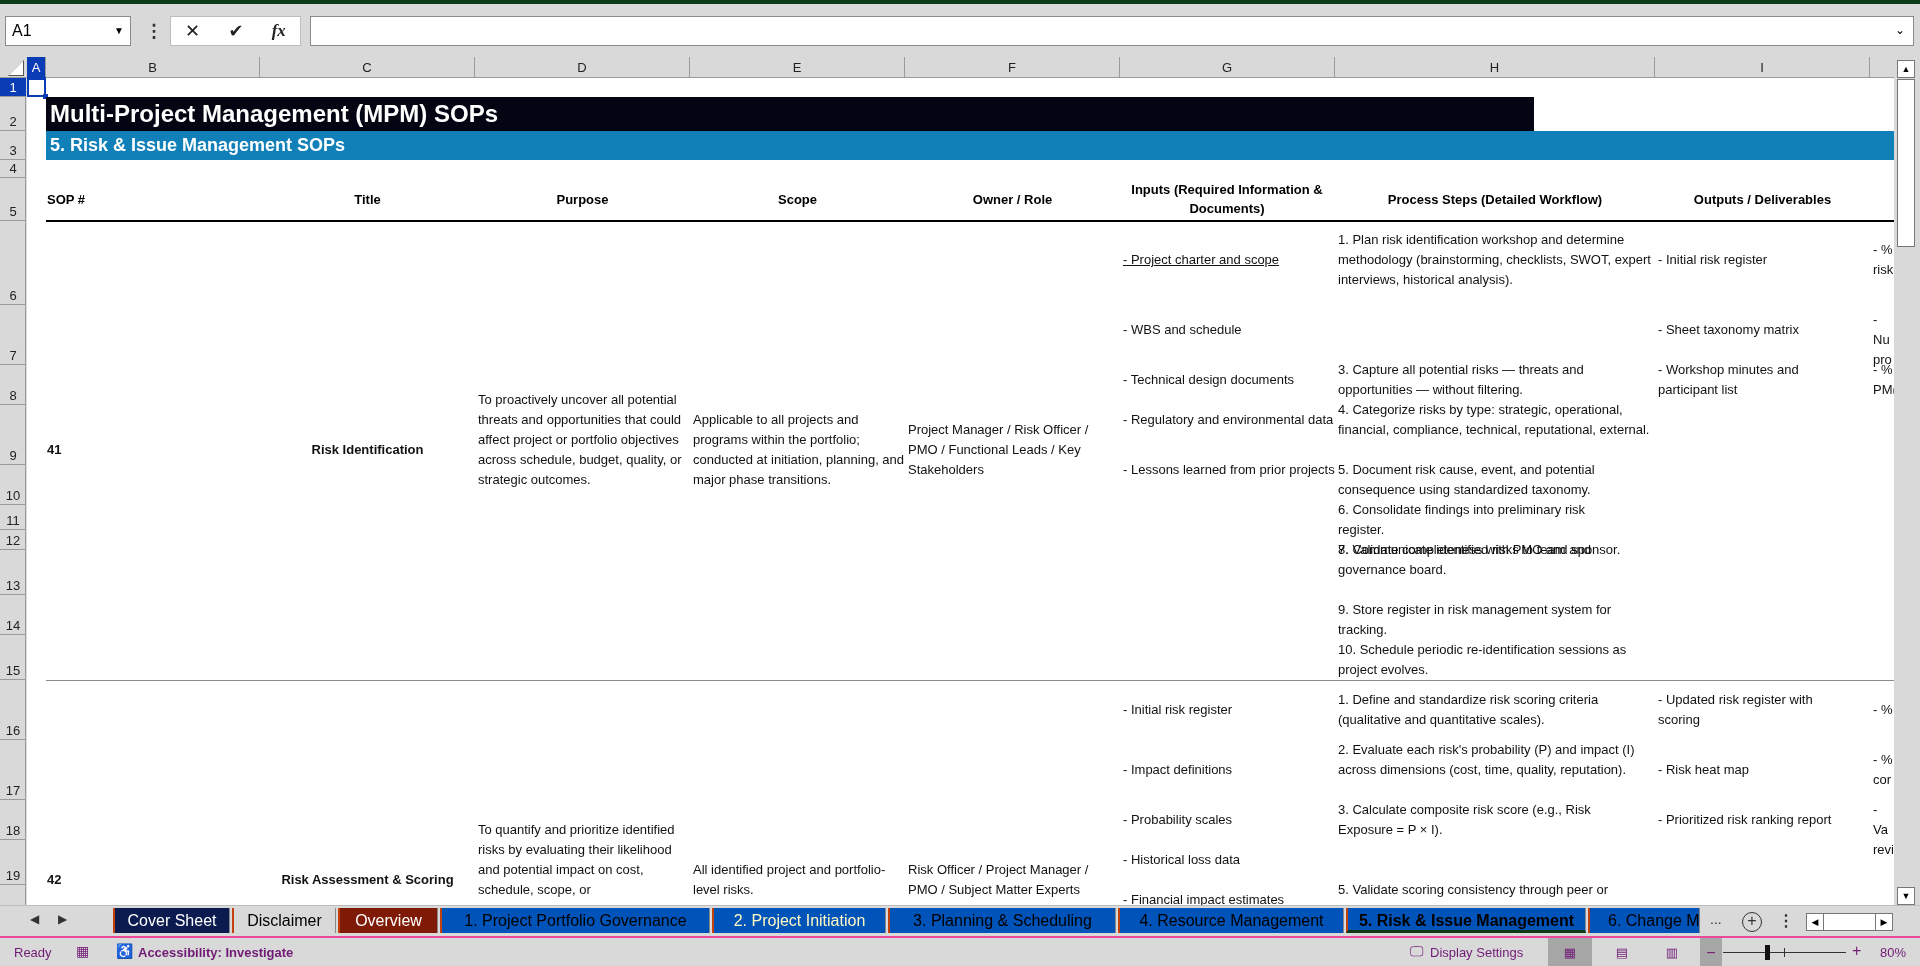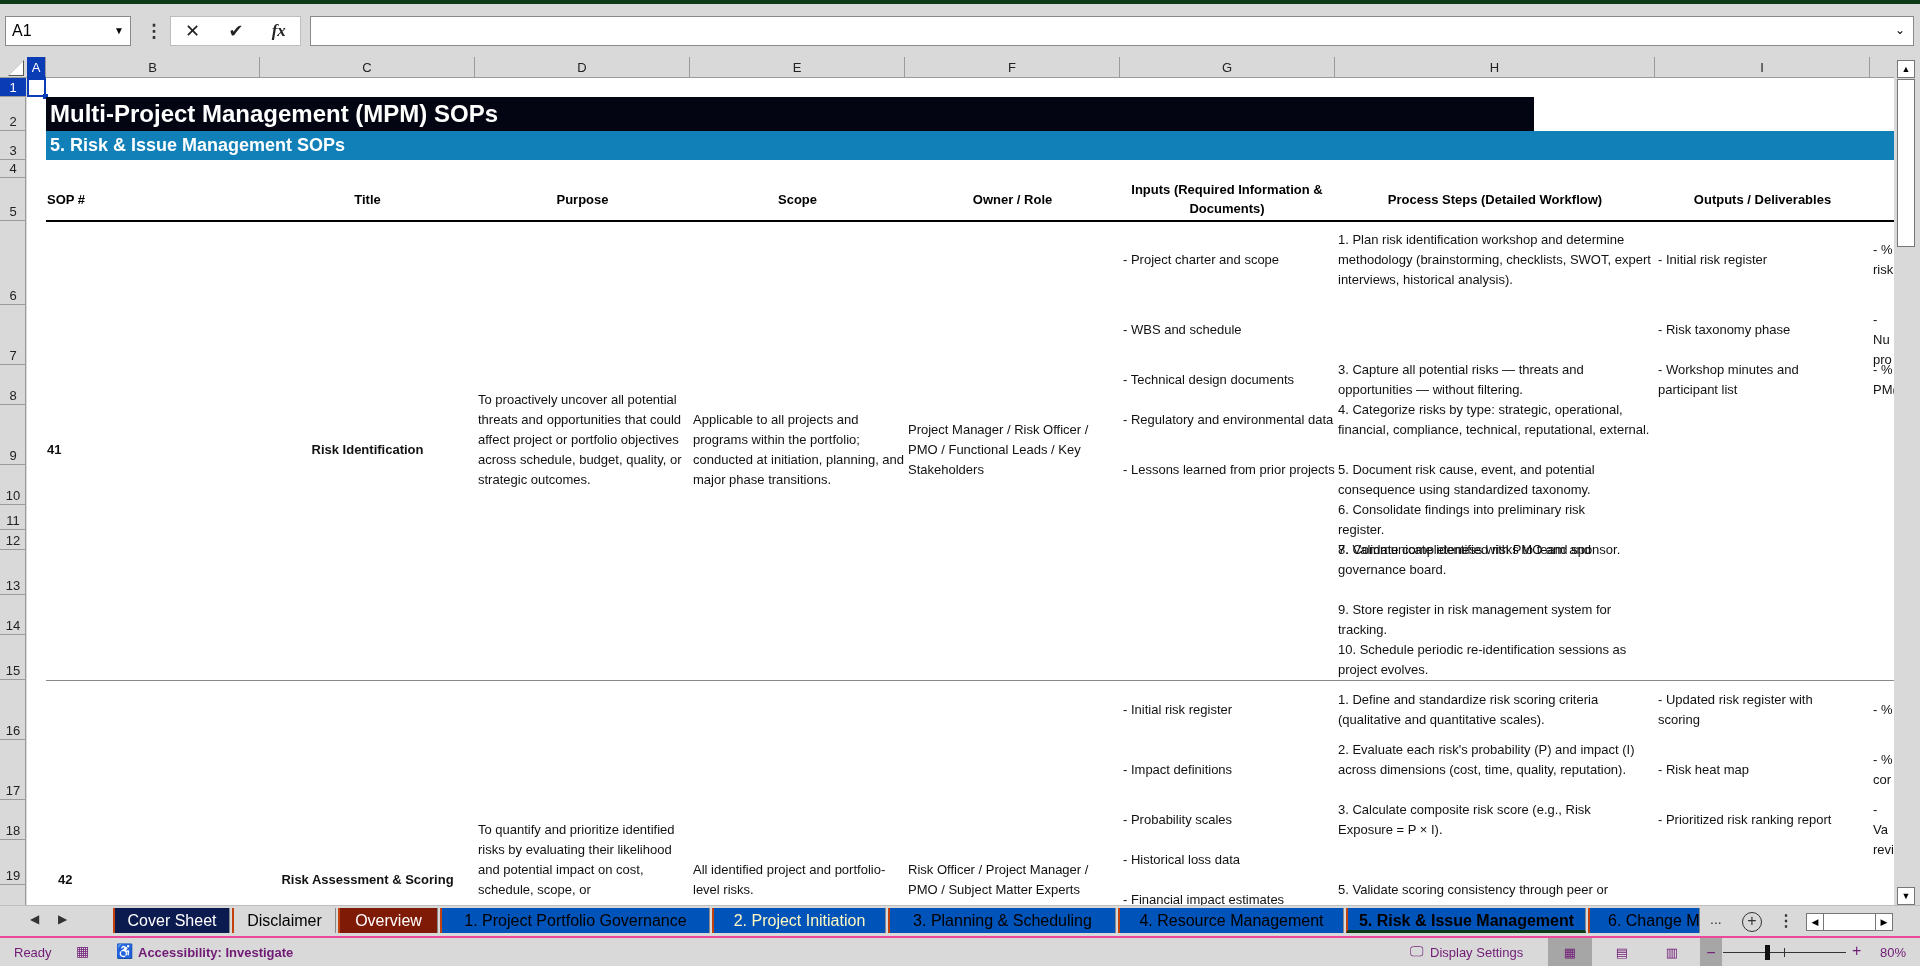--- a/index.html
+++ b/index.html
@@ -141,7 +141,7 @@
   <div class="cell" style="left:666px;top:332px;width:212px;">Applicable to all projects and programs within the portfolio; conducted at initiation, planning, and major phase transitions.</div>
   <div class="cell" style="left:881px;top:342px;width:212px;">Project Manager / Risk Officer / PMO / Functional Leads / Key Stakeholders</div>
 
-  <div class="cell" style="left:1096px;top:172px;width:212px;">- Project charter and scope</div>
+  <div class="cell" style="left:1096px;top:172px;width:212px;text-decoration:underline;">- Project charter and scope</div>
   <div class="cell" style="left:1096px;top:242px;width:212px;">- WBS and schedule</div>
   <div class="cell" style="left:1096px;top:292px;width:212px;">- Technical design documents</div>
   <div class="cell" style="left:1096px;top:332px;width:212px;">- Regulatory and environmental data</div>

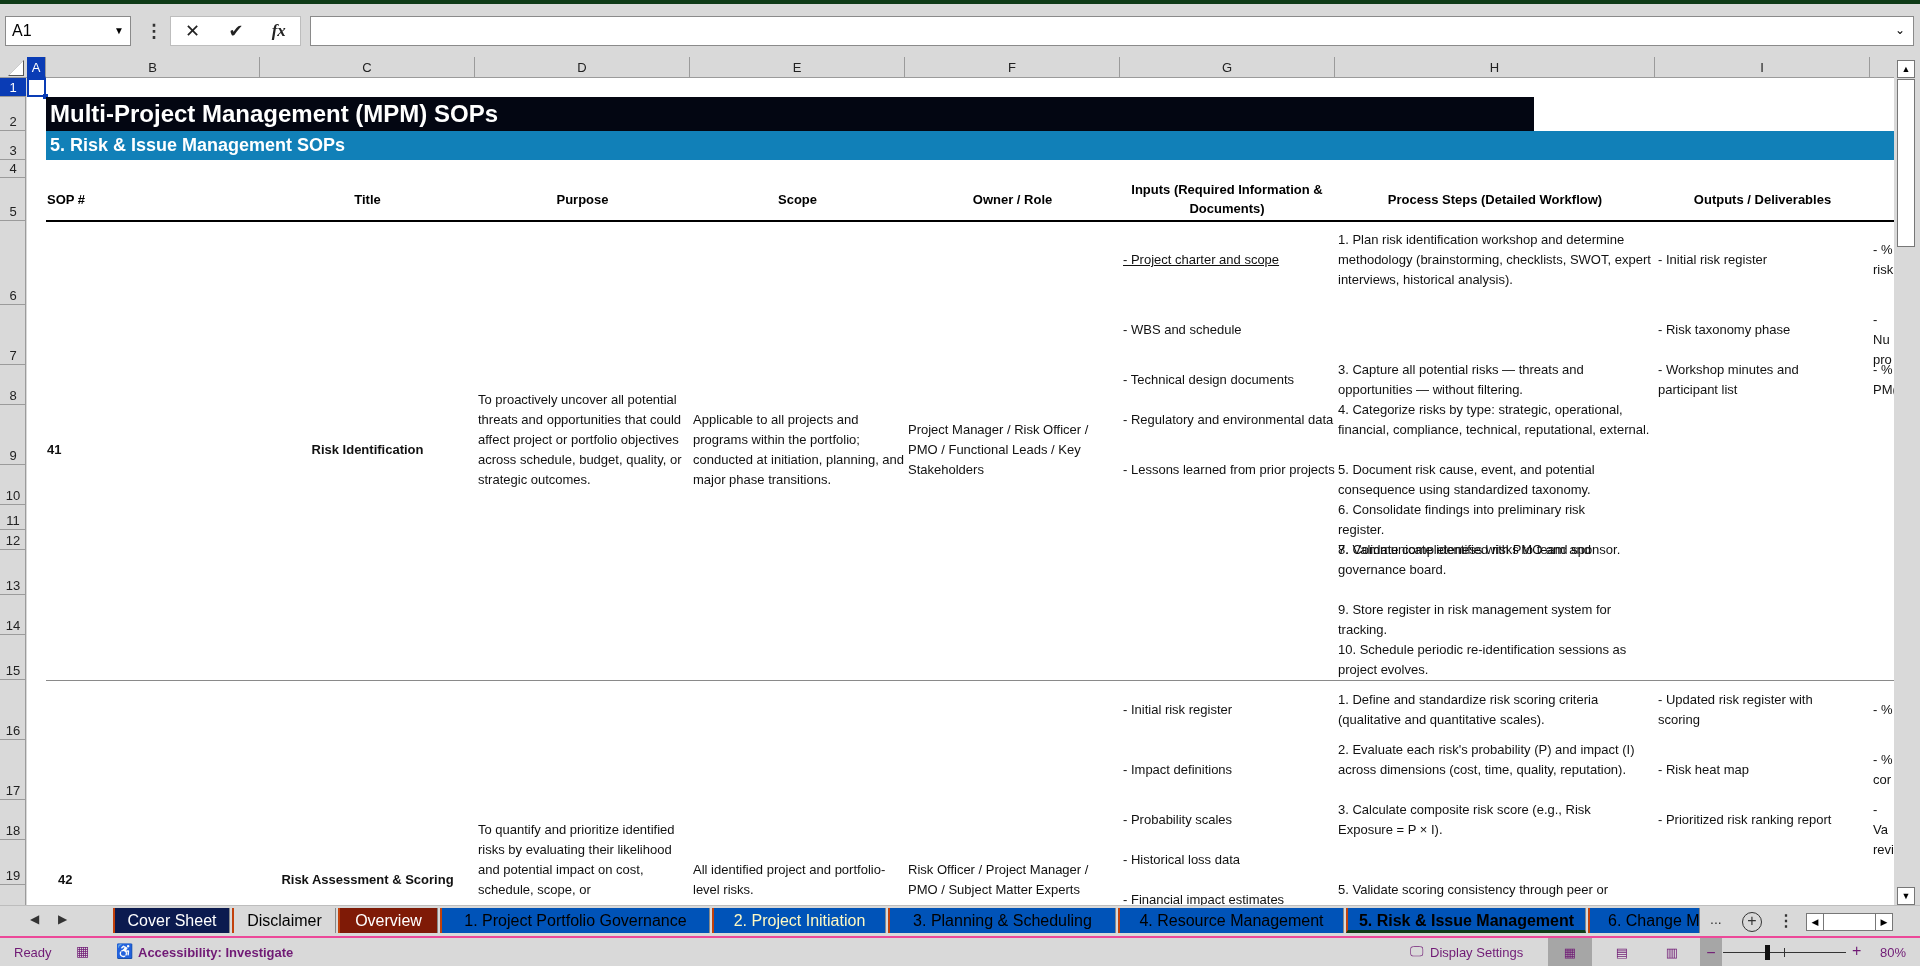--- a/index.html
+++ b/index.html
@@ -158,7 +158,7 @@
   <div class="cell" style="left:1311px;top:562px;width:318px;">10. Schedule periodic re-identification sessions as project evolves.</div>
 
   <div class="cell" style="left:1631px;top:172px;width:212px;">- Initial risk register</div>
-  <div class="cell" style="left:1631px;top:242px;width:212px;">- Risk taxonomy phase</div>
+  <div class="cell" style="left:1631px;top:242px;width:212px;">- Sheet taxonomy matrix</div>
   <div class="cell" style="left:1631px;top:282px;width:170px;">- Workshop minutes and participant list</div>
 
   <div class="cell" style="left:1846px;top:162px;width:21px;overflow:hidden;">- % risk</div>

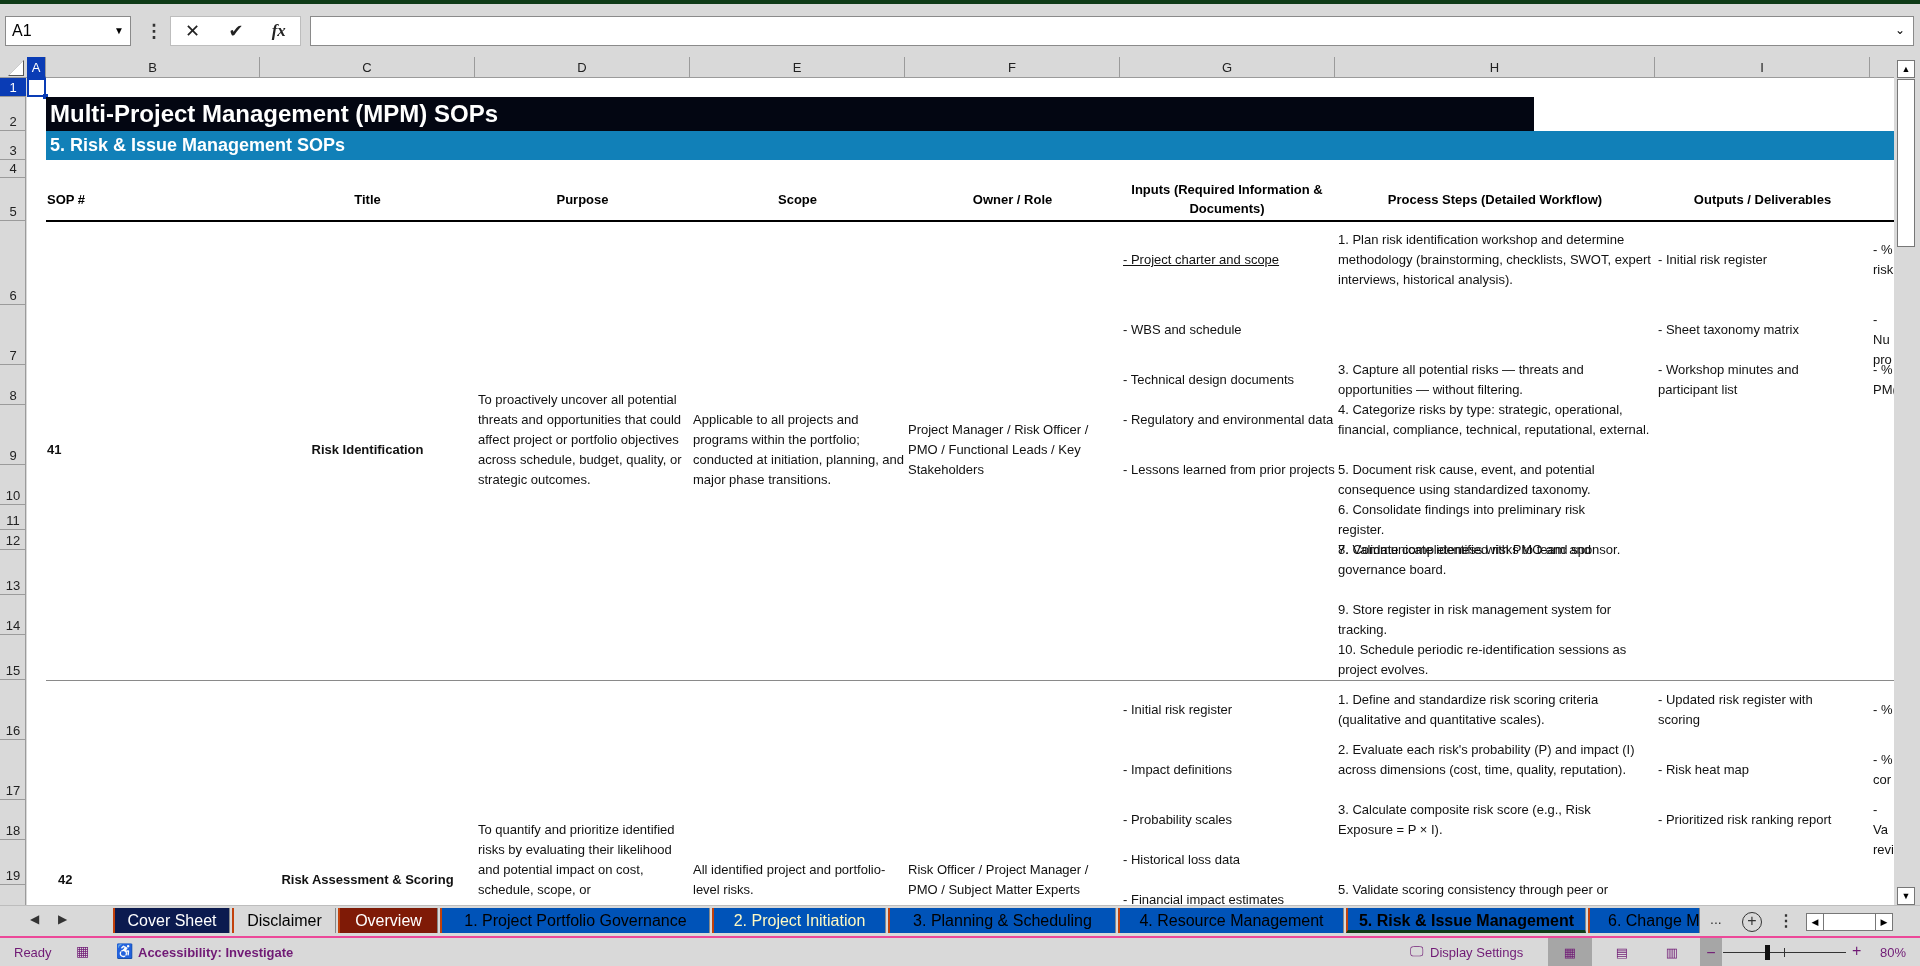--- a/index.html
+++ b/index.html
@@ -167,7 +167,7 @@
 
   <div class="row-line" style="top:602px;"></div>
 
-  <div class="cell bold" style="left:20px;top:792px;margin-left:11px;">42</div>
+  <div class="cell bold" style="left:20px;top:792px;">42</div>
   <div class="cell bold" style="left:233px;top:792px;width:215px;text-align:center;">Risk Assessment &amp; Scoring</div>
   <div class="cell" style="left:451px;top:742px;width:212px;">To quantify and prioritize identified risks by evaluating their likelihood and potential impact on cost, schedule, scope, or</div>
   <div class="cell" style="left:666px;top:782px;width:212px;">All identified project and portfolio-level risks.</div>

